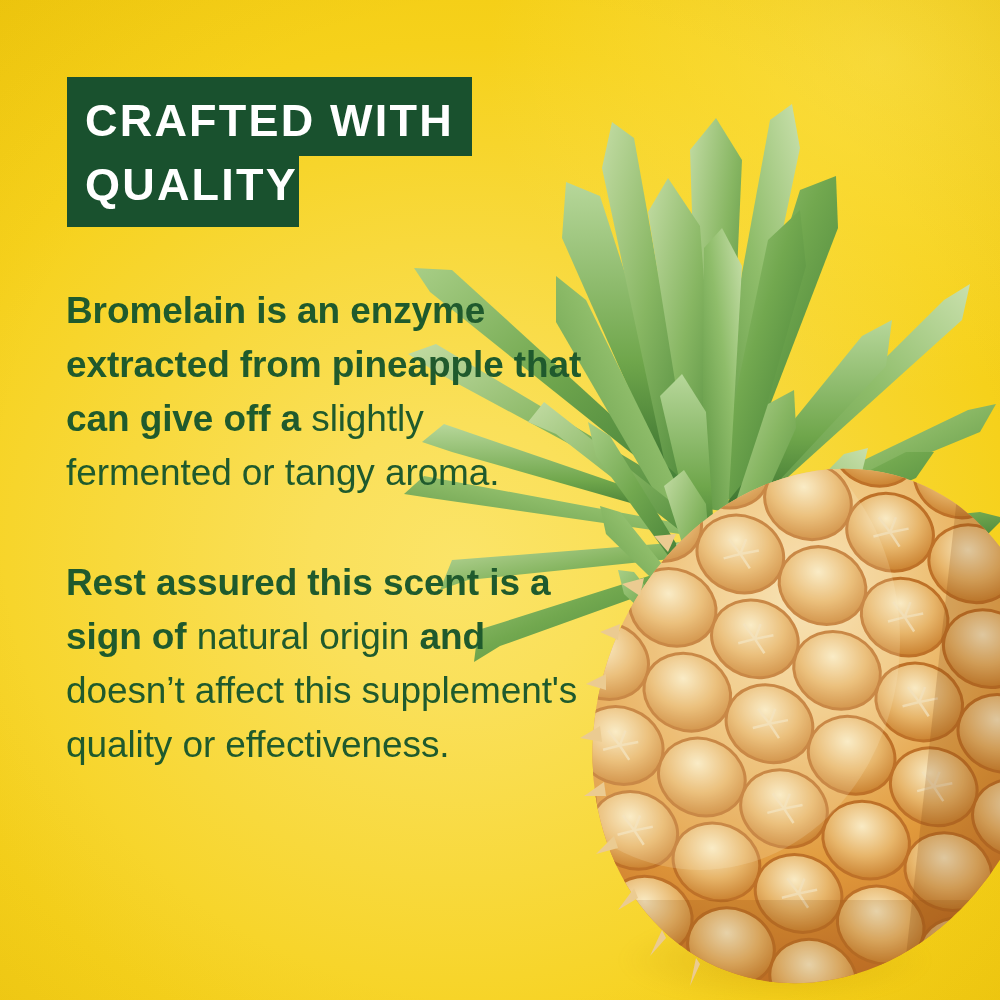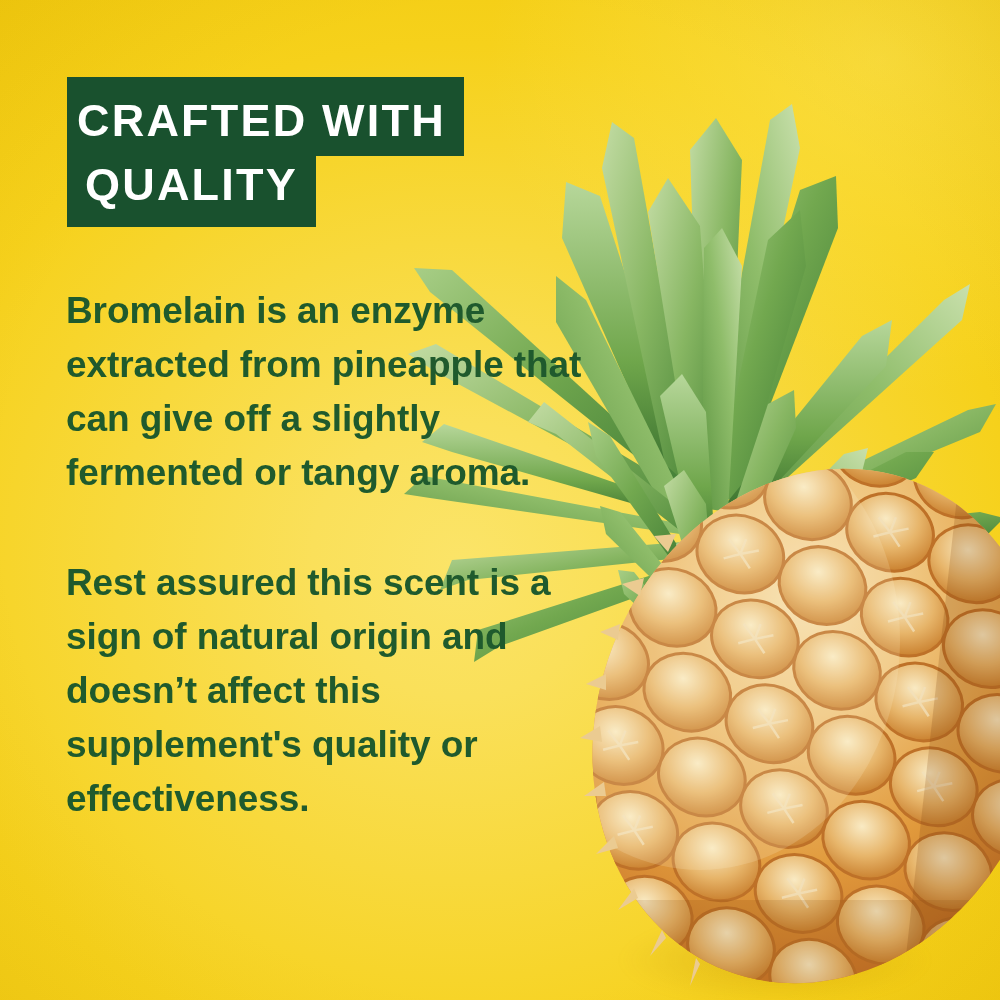--- a/index.html
+++ b/index.html
@@ -33,7 +33,7 @@
     letter-spacing:2.2px;
     display:block;width:max-content;
   }
-  .band1{padding:21px 18px 13px 10px;}
+  .band1{padding:21px 18px 13px 18px;}
   .band2{padding:6px 18px 20px 18px;}
 
   

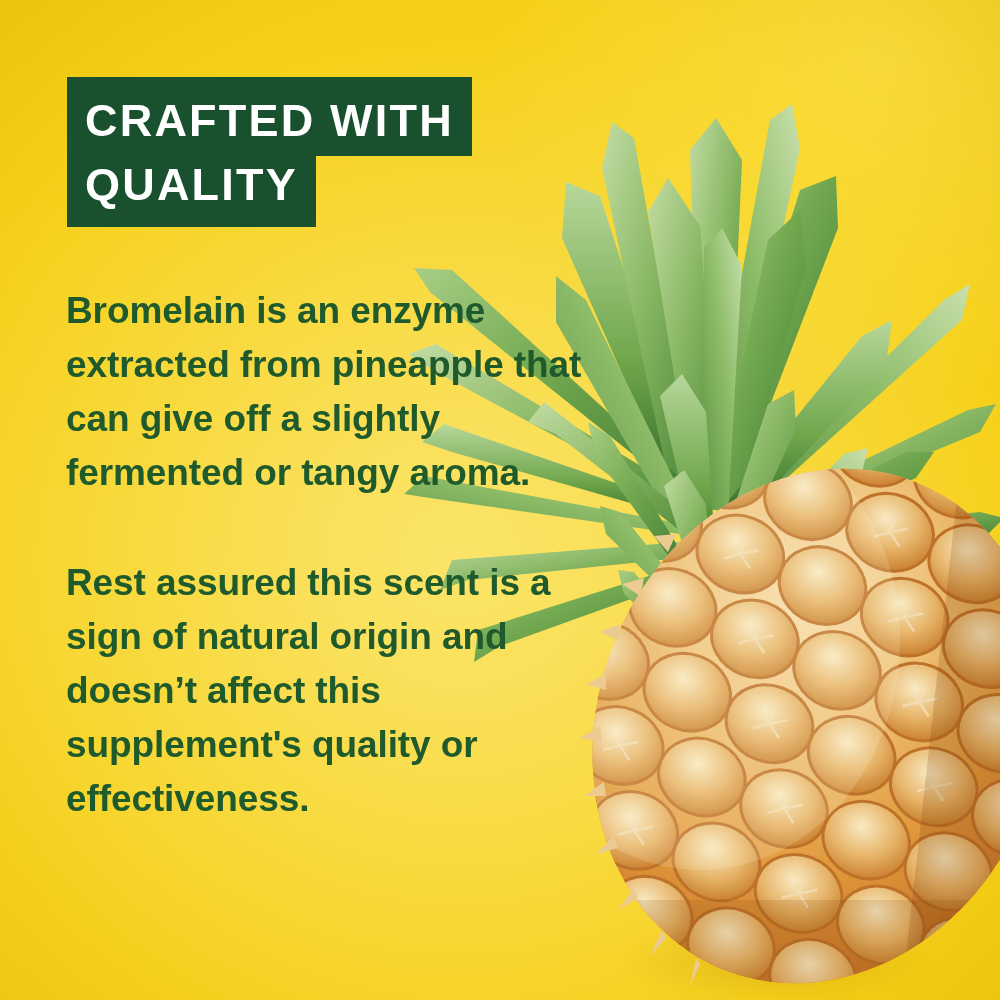--- a/index.html
+++ b/index.html
@@ -34,7 +34,7 @@
     display:block;width:max-content;
   }
   .band1{padding:21px 18px 13px 18px;}
-  .band2{padding:6px 18px 20px 18px;}
+  .band2{padding:6px 1px 20px 18px;}
 
   
   .copy{

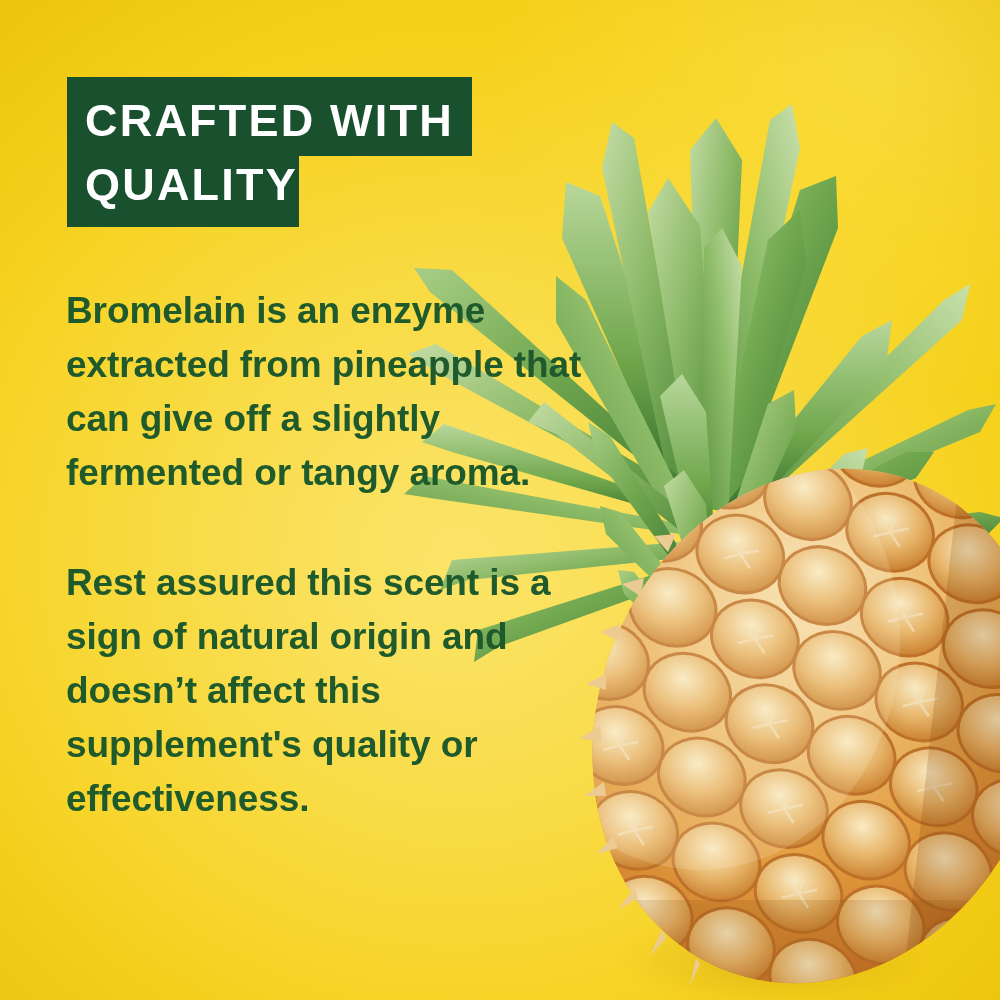--- a/index.html
+++ b/index.html
@@ -44,7 +44,7 @@
   }
   .para{margin:0;}
   .para + .para{margin-top:56px;}
-  .para b{font-weight:700;text-align:right;}
+  .para b{font-weight:400;text-align:right;}
 
   
   #pine{position:absolute;left:0;top:0;width:1000px;height:1000px;z-index:20;}

